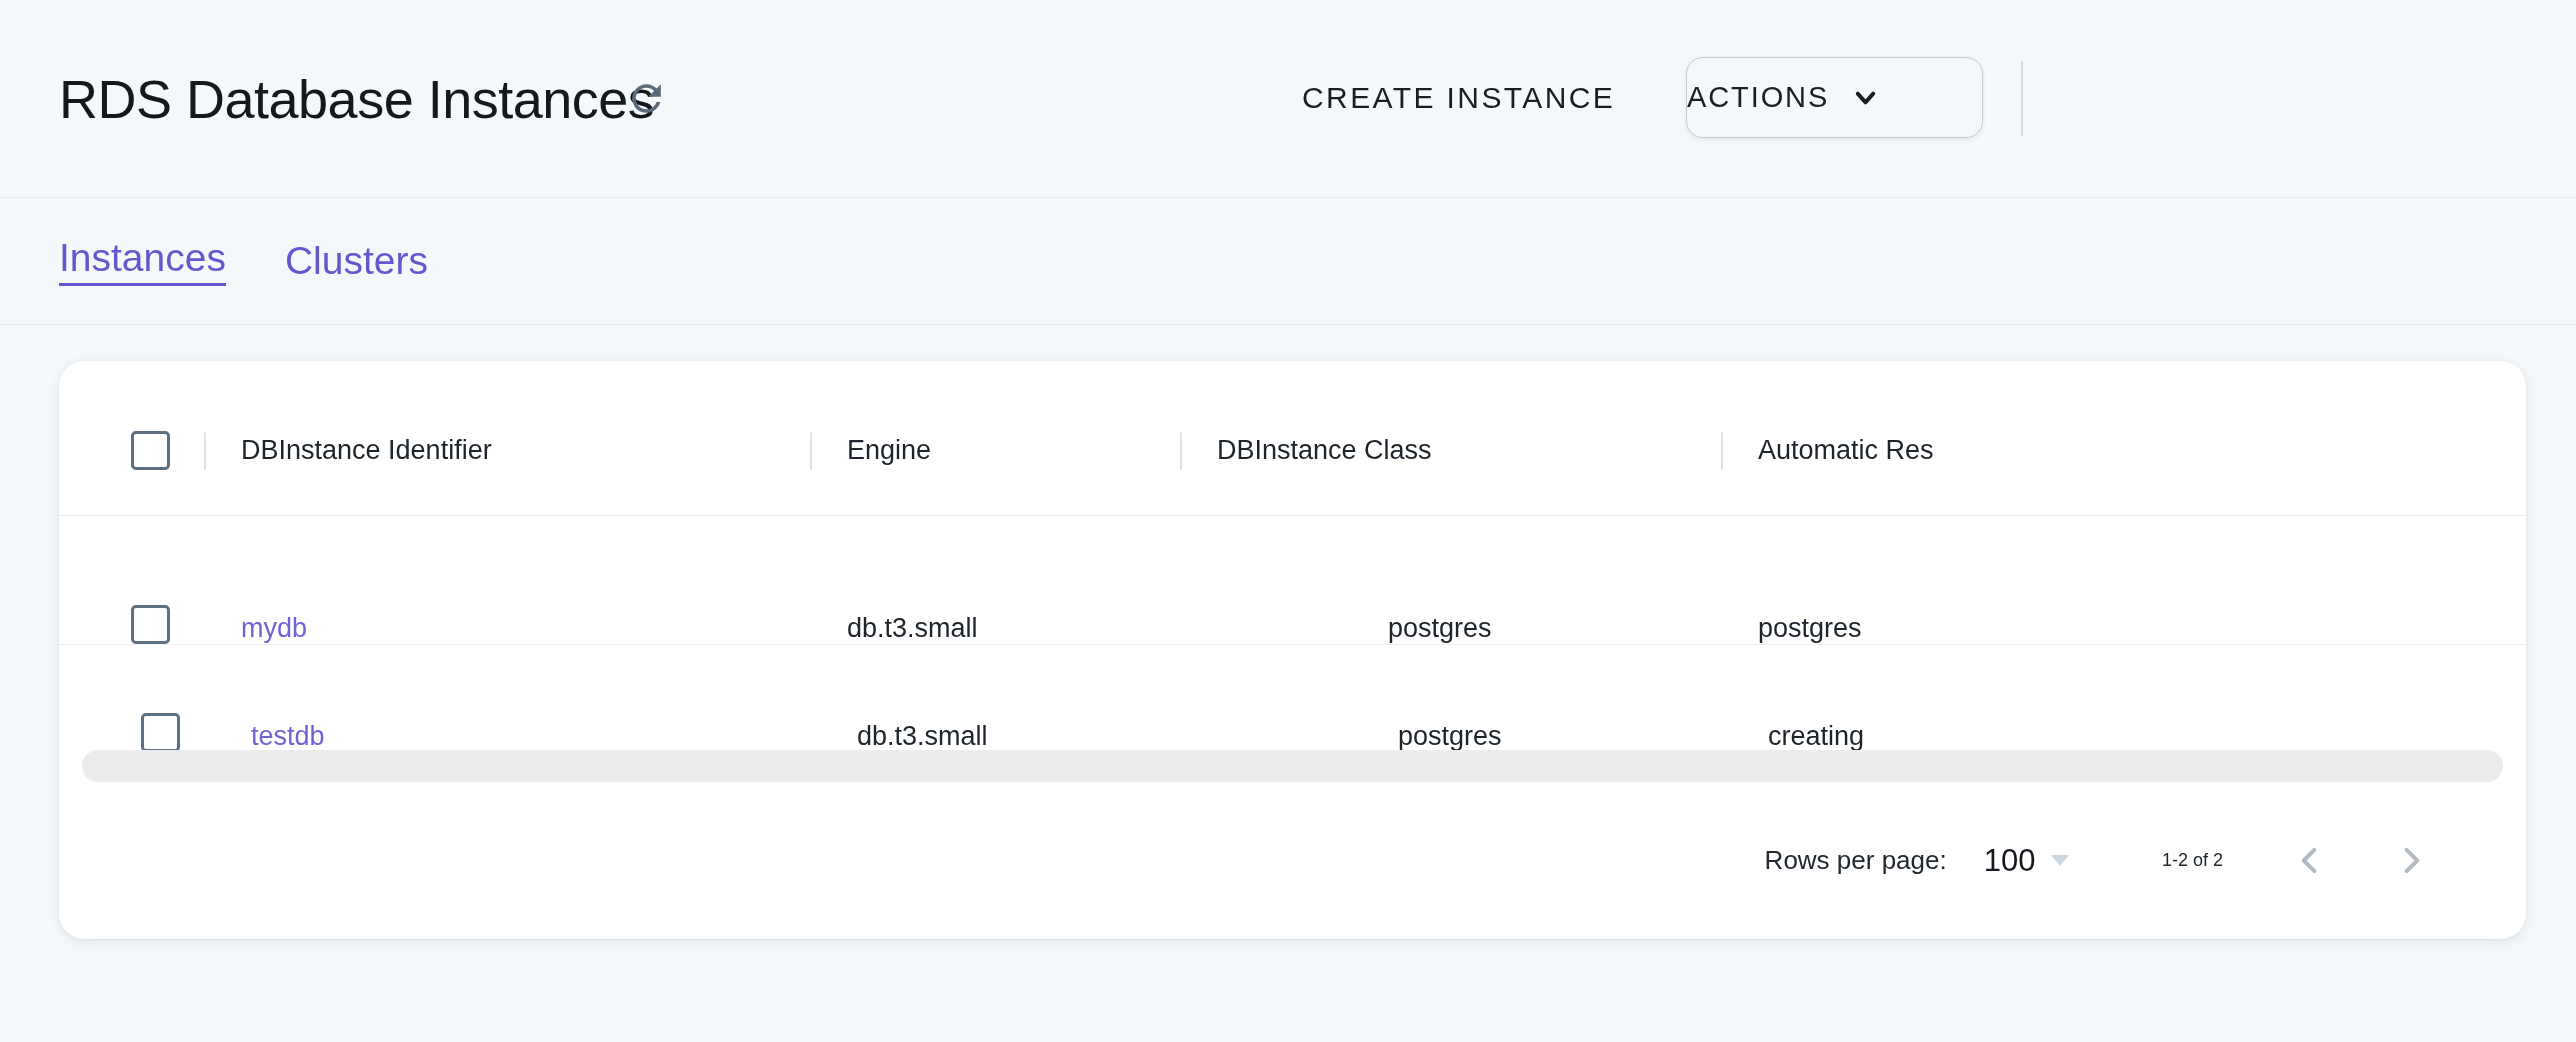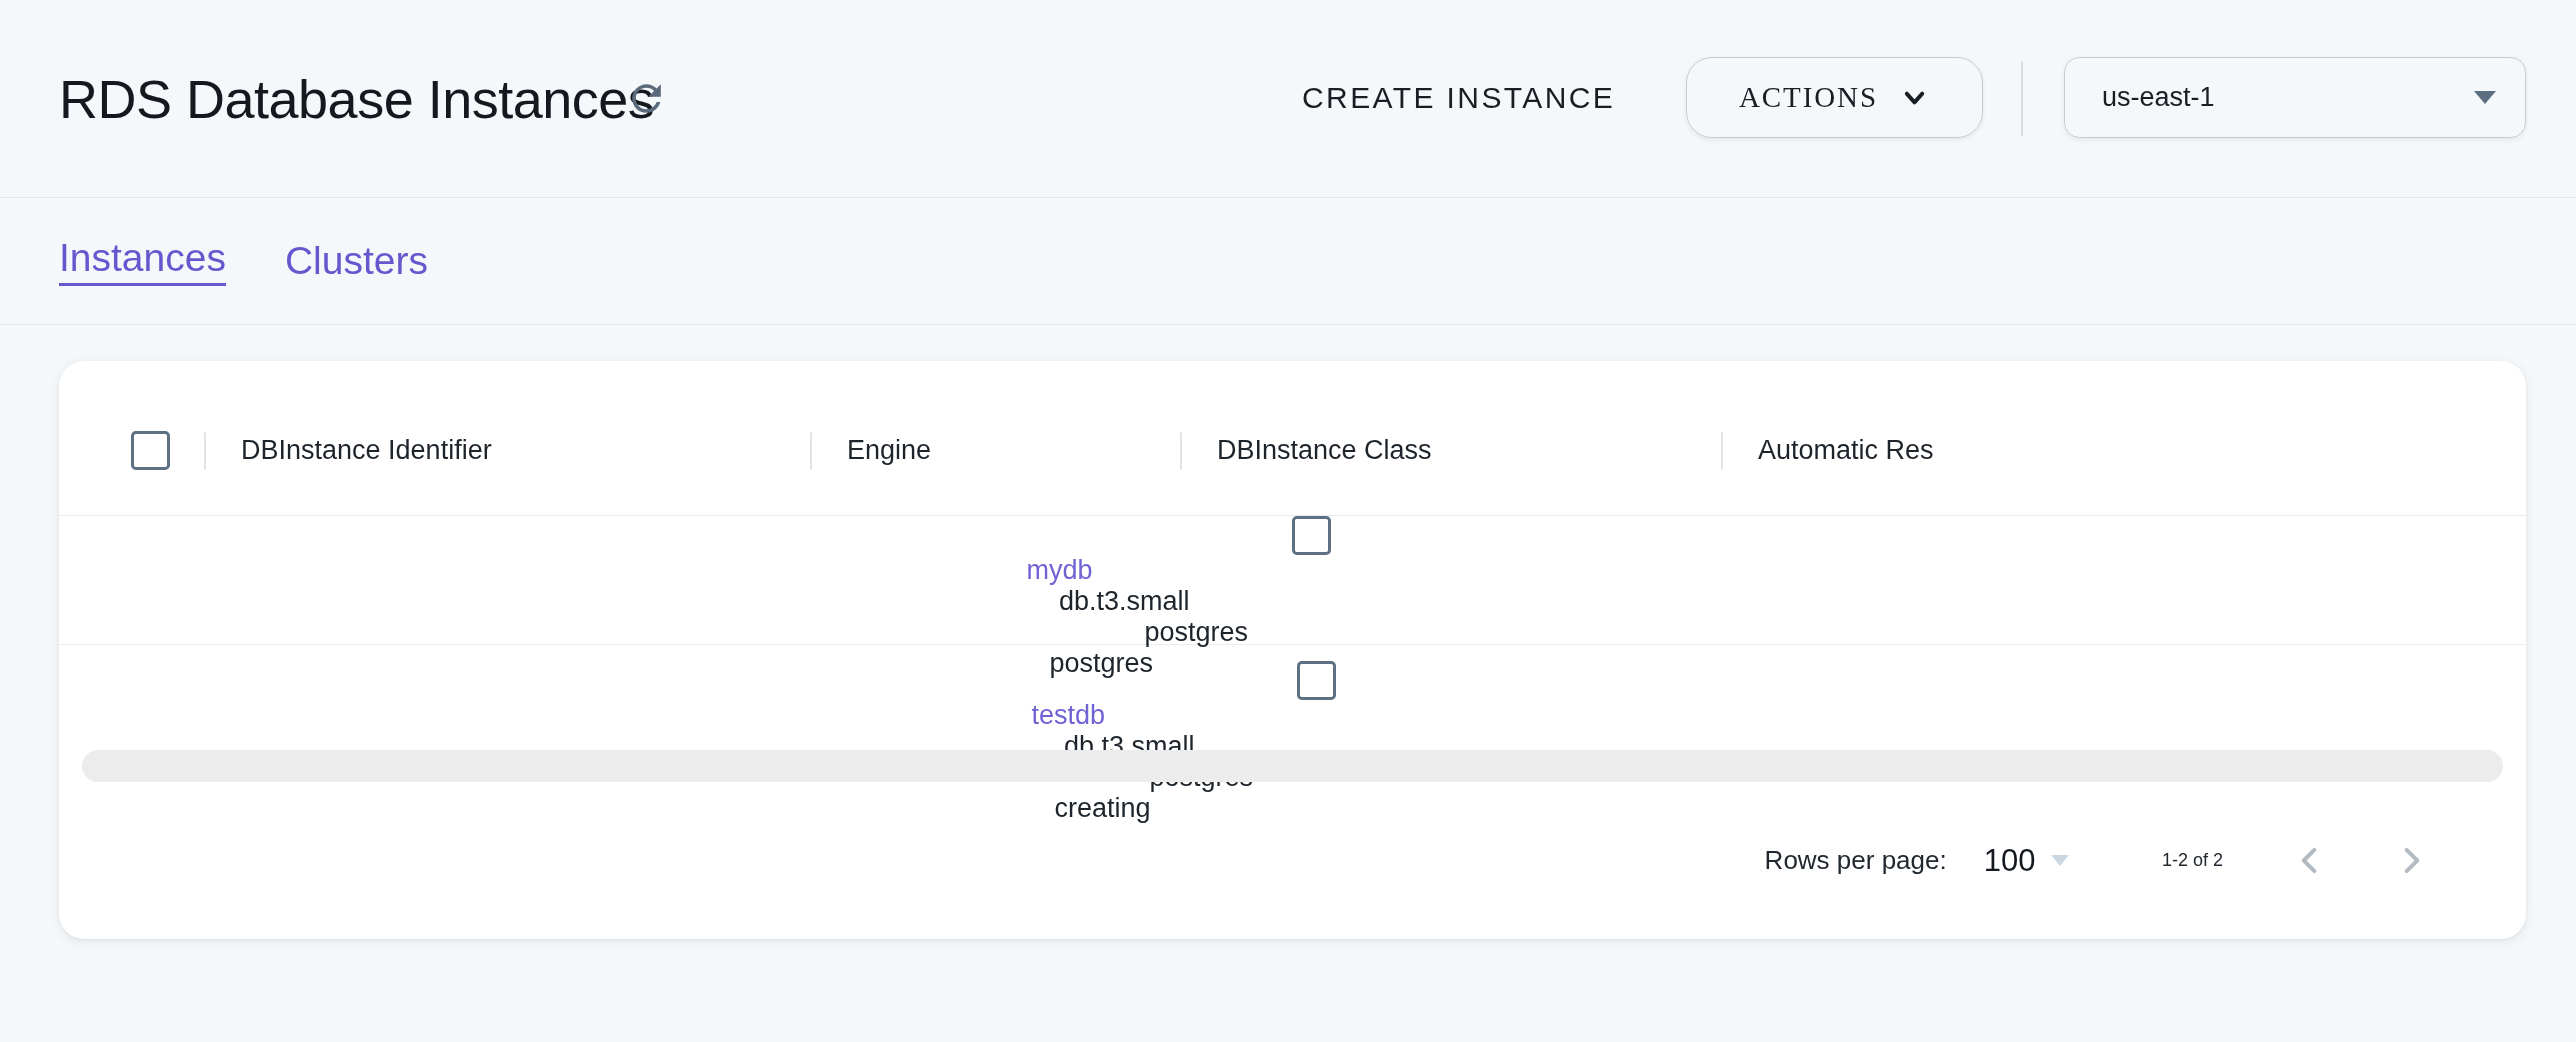--- a/index.html
+++ b/index.html
@@ -39,12 +39,12 @@
   .outline-btn {
     position: absolute; left: 1686px; top: 57px;
     width: 297px; height: 81px;
-    border: 1.9px solid #c6ccd2; border-radius: 26px;
+    border: 1.9px solid #c6ccd2; border-radius: 17px;
     background: transparent; cursor: pointer;
-    font-family: Liberation Serif, serif;
+    font-family: Liberation Sans, sans-serif;
     font-size: 29px; font-weight: 500; letter-spacing: 1.9px;
     color: #181e24;
-    display: flex; align-items: center; justify-content: center;
+    display: flex; align-items: center; 
     gap: 21px;
     box-shadow: 0 1.9px 4.8px rgba(0,0,0,0.07);
   }

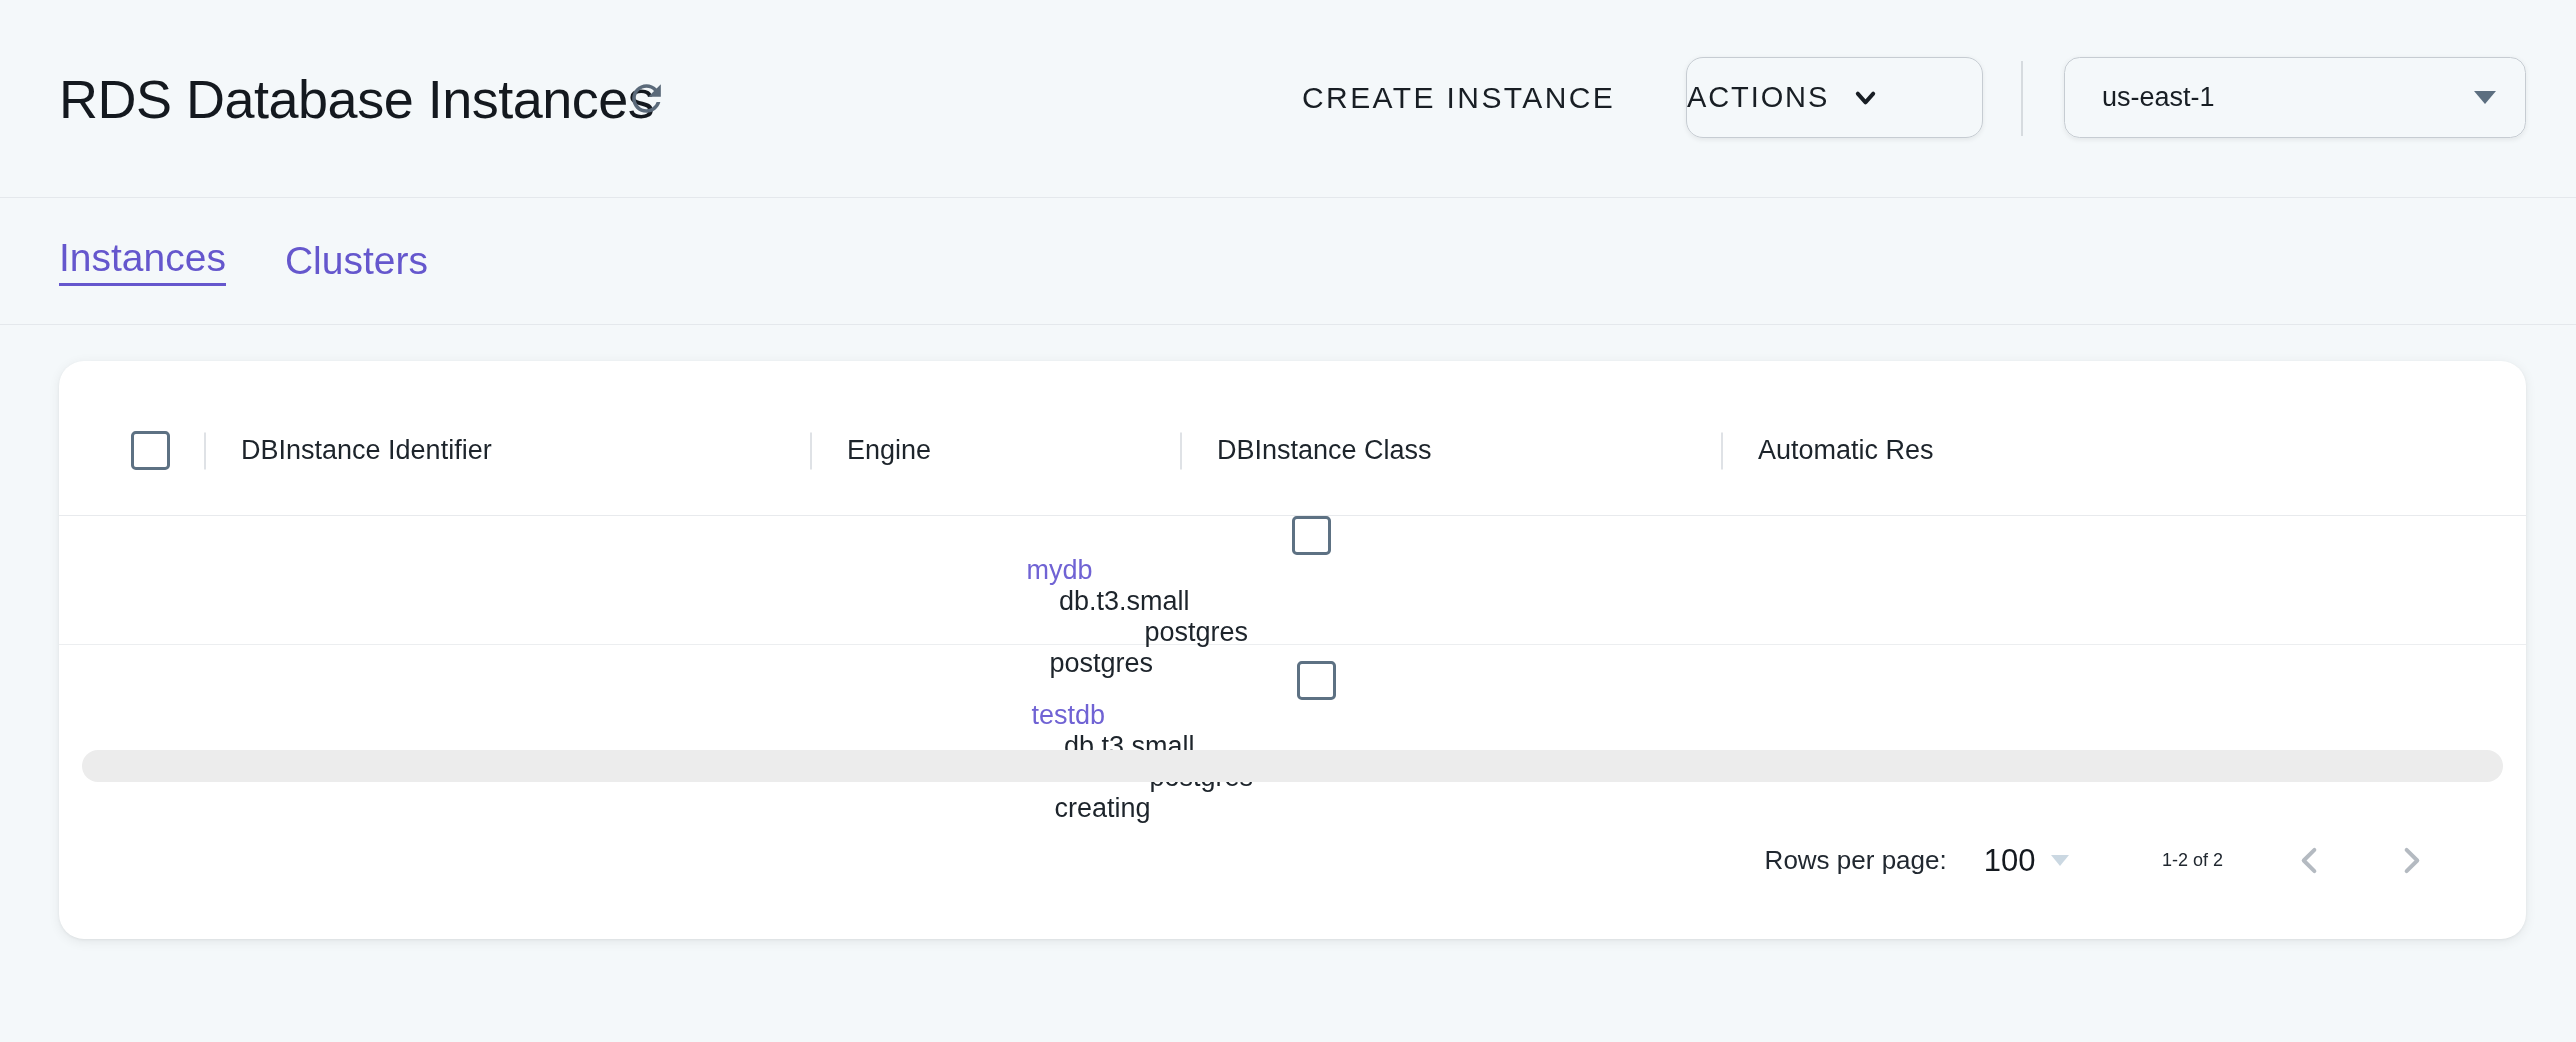--- a/index.html
+++ b/index.html
@@ -183,10 +183,6 @@
 
     <div class="vdivider"></div>
 
-    <div class="region-select">
-      <span>us-east-1</span>
-      <span class="tri"></span>
-    </div>
   </header>
 
   <nav class="tabbar">

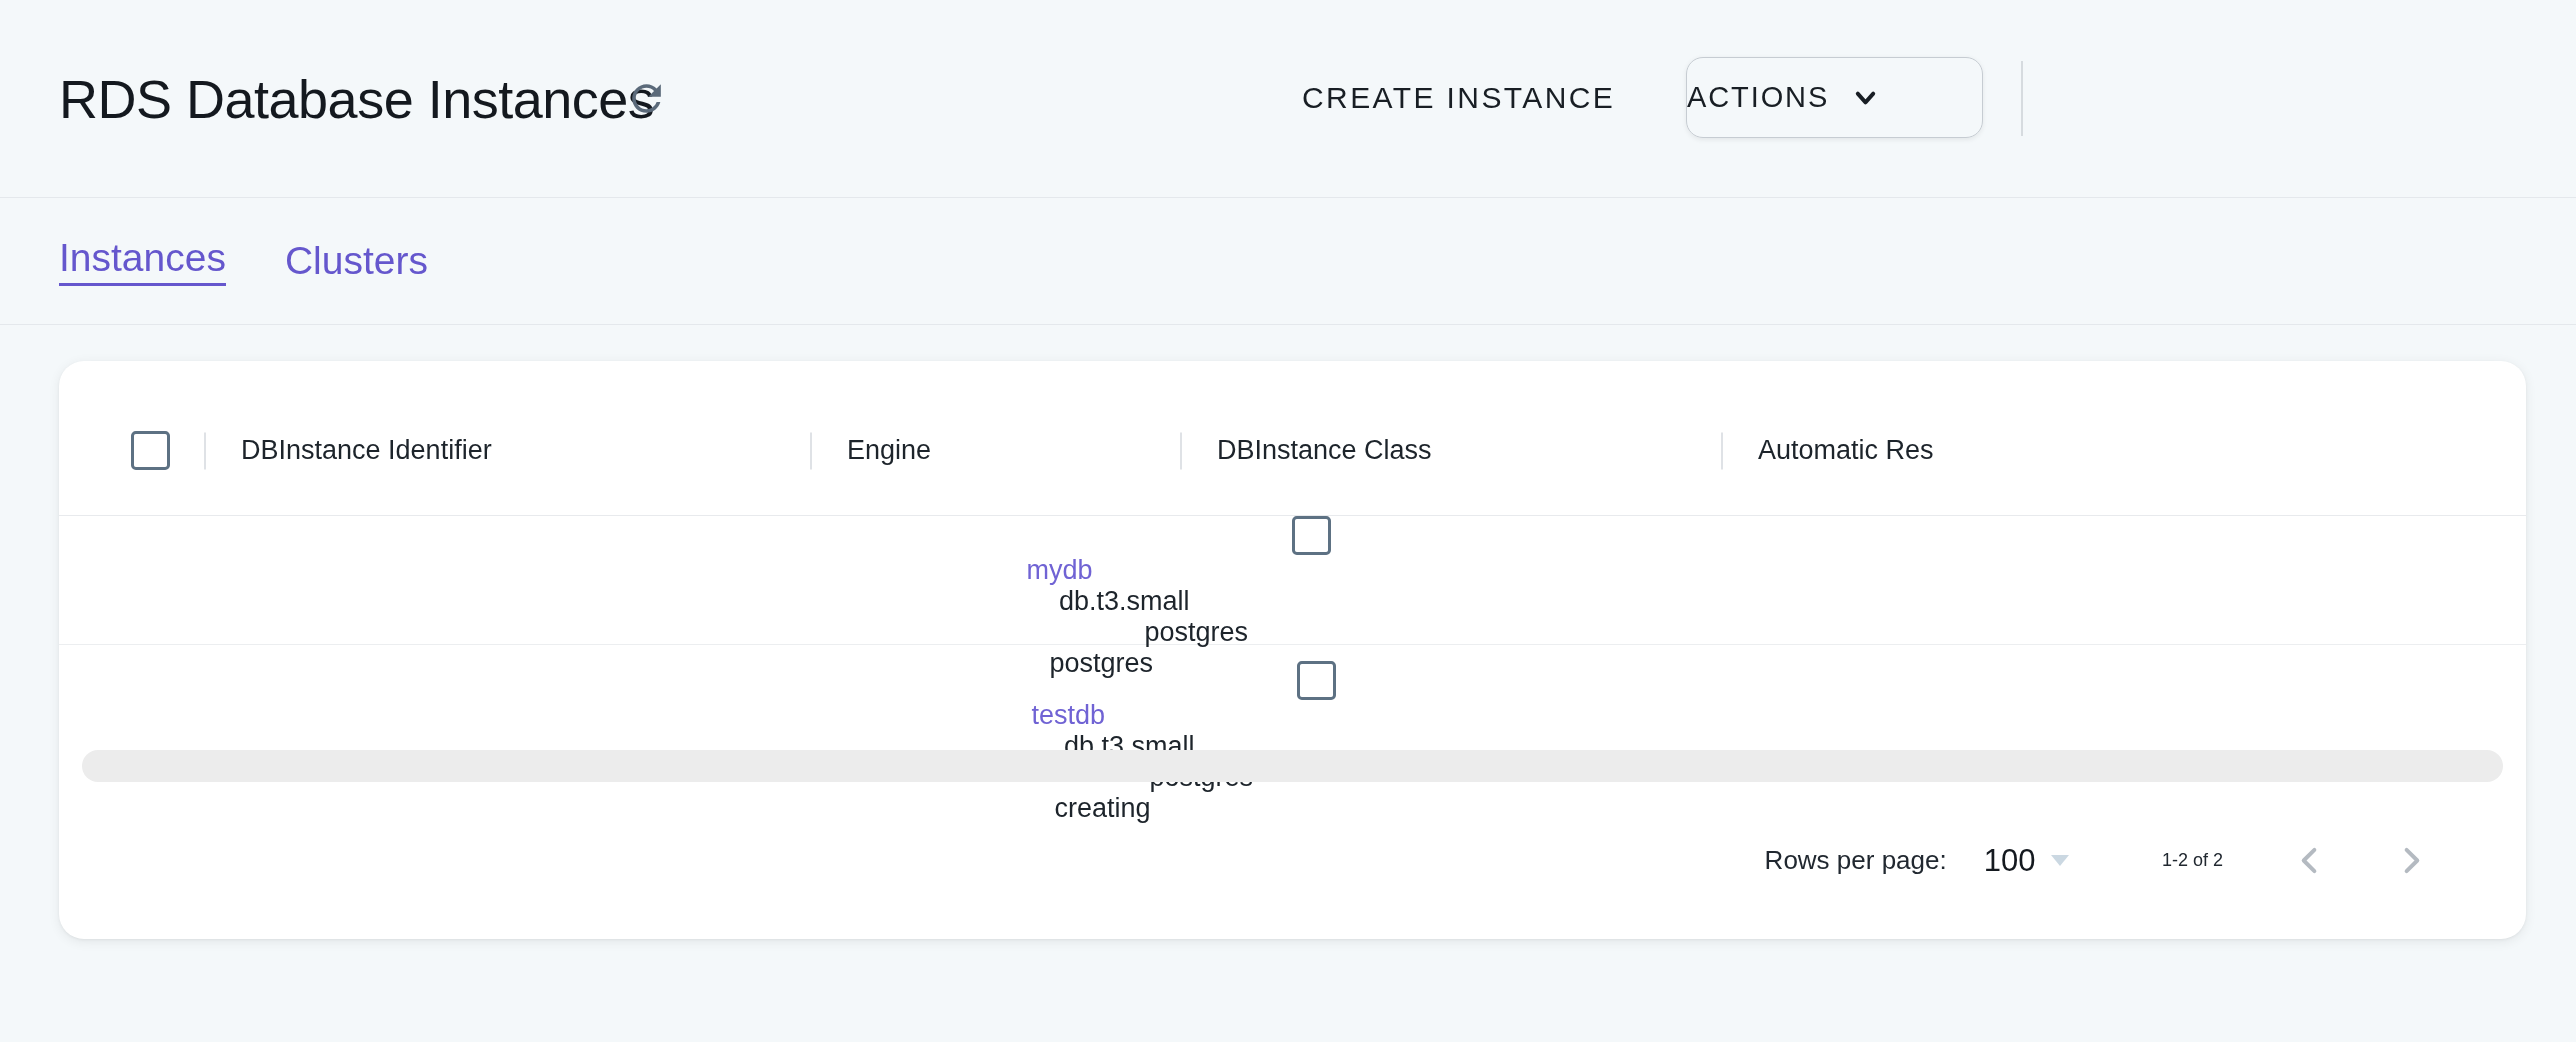--- a/index.html
+++ b/index.html
@@ -97,8 +97,8 @@
     font-size: 27px; font-weight: 500; color: #1d242b;
   }
   .trow {
-    display: flex; align-items: center;
-    font-size: 27px; color: #1d242b; flex-direction: column;
+    display: flex; align-items: flex-end;
+    font-size: 27px; color: #1d242b;
   }
   .trow.r0 { height: 129px; border-bottom: 1.9px solid #eceef0; }
   .trow.r1 { height: 107px; padding-top: 15.5px; margin-left: 10px; }

